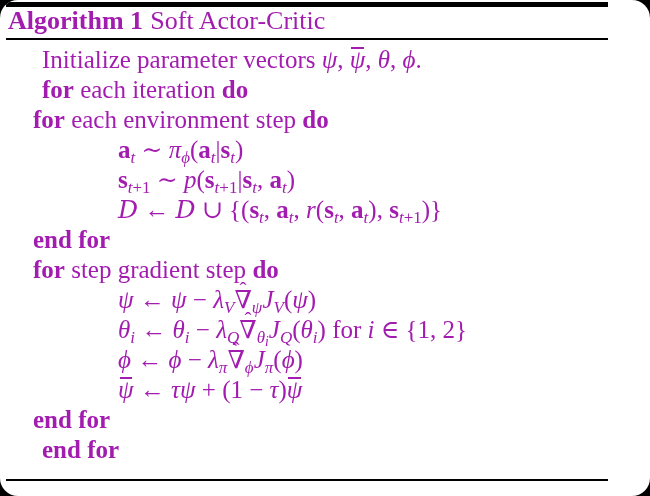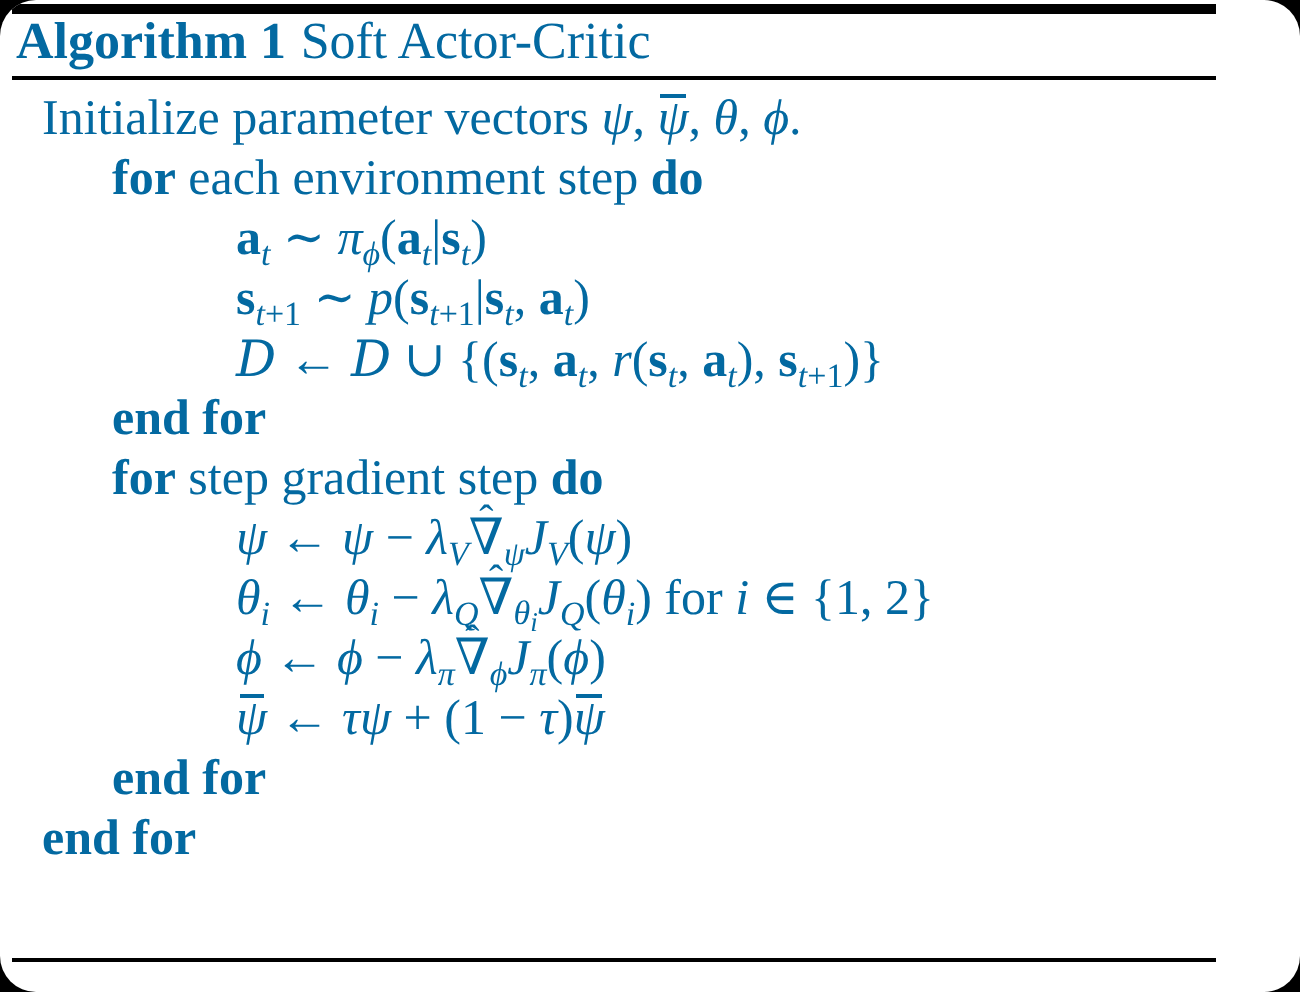--- a/index.html
+++ b/index.html
@@ -79,7 +79,7 @@
 </head>
 <body style="background: rgb(0, 0, 0);">
 
-<div class="paper" style="background: rgb(255, 255, 255); color: #0369a1;">
+<div class="paper" style="background: rgb(255, 255, 255); color: #a21caf;">
   <div class="rule rule-top" style="background: rgb(0, 0, 0);"></div>
   <div class="algo-title">
     <span class="label">Algorithm 1</span><span class="name">Soft Actor-Critic</span>

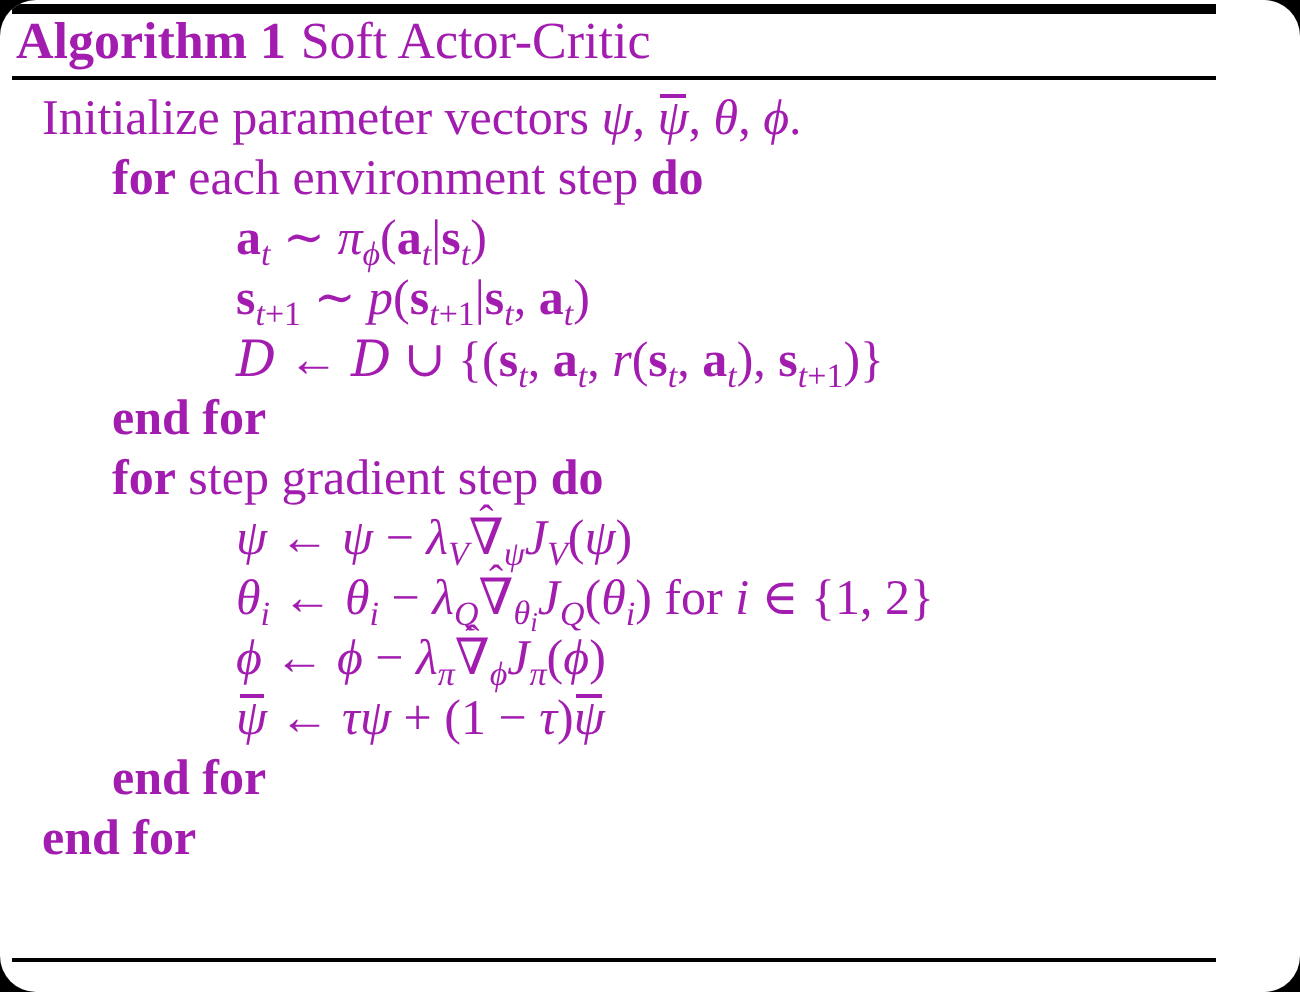--- a/index.html
+++ b/index.html
@@ -39,7 +39,7 @@
     font-size: 25px;
     white-space: nowrap;
   }
-  .indent-0 { padding-left: 21px; }
+  .indent-0 { padding-left: 42px; }
   .indent-1 { padding-left: 56px; }
   .indent-2 { padding-left: 118px; }
 

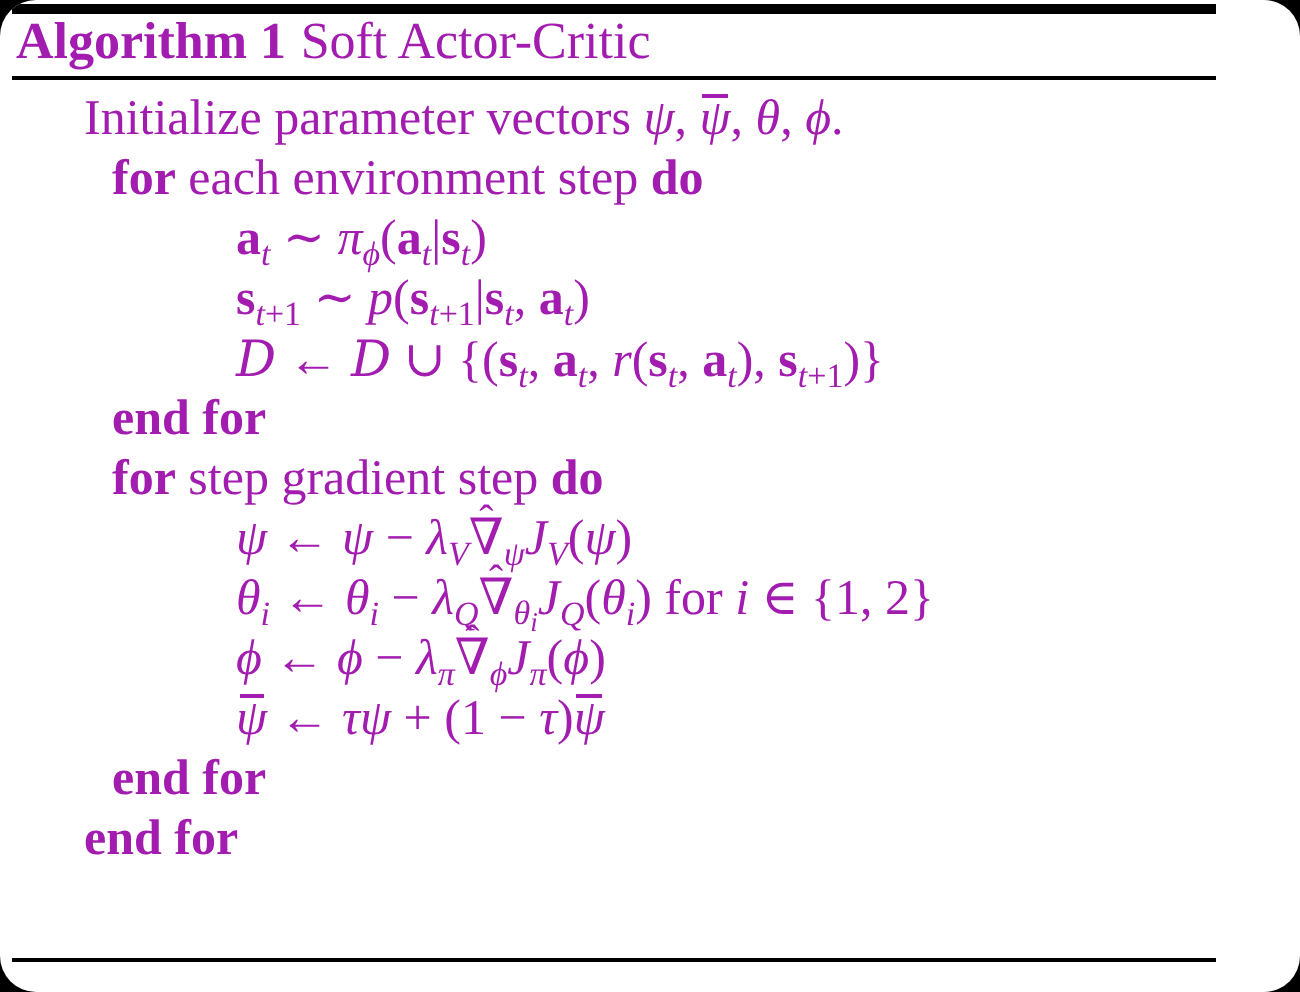--- a/index.html
+++ b/index.html
@@ -87,6 +87,7 @@
   <div class="rule rule-mid" style="background: rgb(0, 0, 0);"></div>
   <div class="algo-lines">
       <div class="algo-line indent-0"><span class="tok tok-text">Initialize parameter vectors </span><span class="tok tok-mi">ψ</span><span class="tok tok-mn">, </span><span class="tok tok-mi acc-wrap"><span class="acc acc-bar"></span><span>ψ</span></span><span class="tok tok-mn">, </span><span class="tok tok-mi">θ</span><span class="tok tok-mn">, </span><span class="tok tok-mi">ϕ</span><span class="tok tok-mn">.</span></div>
+      <div class="algo-line indent-0"><span class="tok tok-kw">for</span><span class="tok tok-text"> each iteration </span><span class="tok tok-kw">do</span></div>
       <div class="algo-line indent-1"><span class="tok tok-kw">for</span><span class="tok tok-text"> each environment step </span><span class="tok tok-kw">do</span></div>
       <div class="algo-line indent-2"><span class="tok tok-mb">a</span><sub class="tok tok-sub">t</sub><span class="tok tok-mo"> ∼ </span><span class="tok tok-mi">π</span><sub class="tok tok-sub">ϕ</sub><span class="tok tok-mn">(</span><span class="tok tok-mb">a</span><sub class="tok tok-sub">t</sub><span class="tok tok-mn">|</span><span class="tok tok-mb">s</span><sub class="tok tok-sub">t</sub><span class="tok tok-mn">)</span></div>
       <div class="algo-line indent-2"><span class="tok tok-mb">s</span><sub class="tok tok-sub"><span class="tok tok-mi">t</span><span class="tok tok-mn">+1</span></sub><span class="tok tok-mo"> ∼ </span><span class="tok tok-mi">p</span><span class="tok tok-mn">(</span><span class="tok tok-mb">s</span><sub class="tok tok-sub"><span class="tok tok-mi">t</span><span class="tok tok-mn">+1</span></sub><span class="tok tok-mn">|</span><span class="tok tok-mb">s</span><sub class="tok tok-sub">t</sub><span class="tok tok-mn">, </span><span class="tok tok-mb">a</span><sub class="tok tok-sub">t</sub><span class="tok tok-mn">)</span></div>

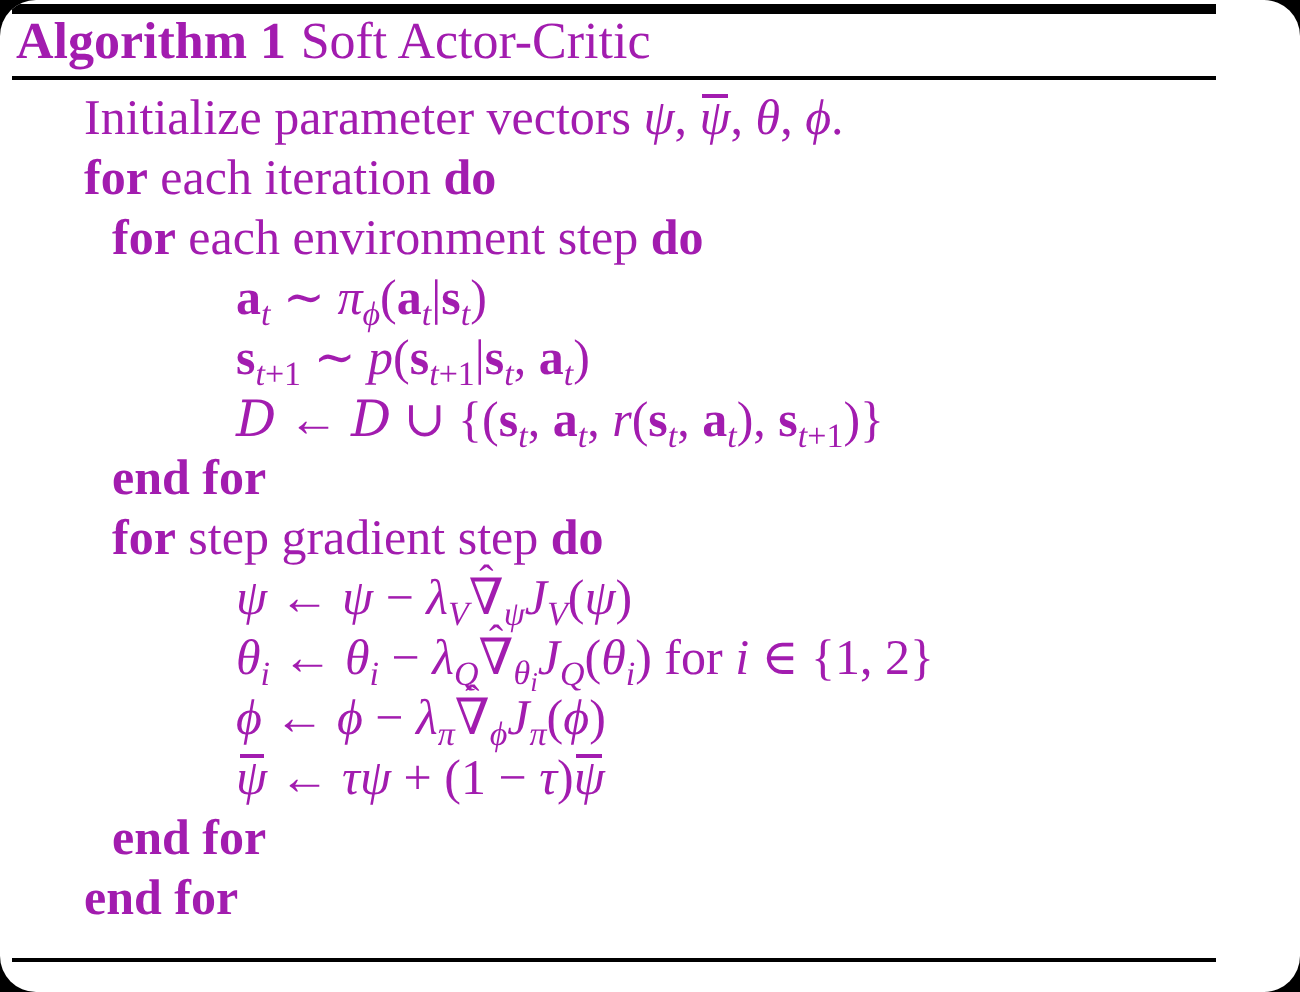--- a/index.html
+++ b/index.html
@@ -40,7 +40,7 @@
     white-space: nowrap;
   }
   .indent-0 { padding-left: 42px; }
-  .indent-1 { padding-left: 56px; }
+  .indent-1 { padding-left: 33px; }
   .indent-2 { padding-left: 118px; }
 
   .tok-kw  { font-weight: bold; }

